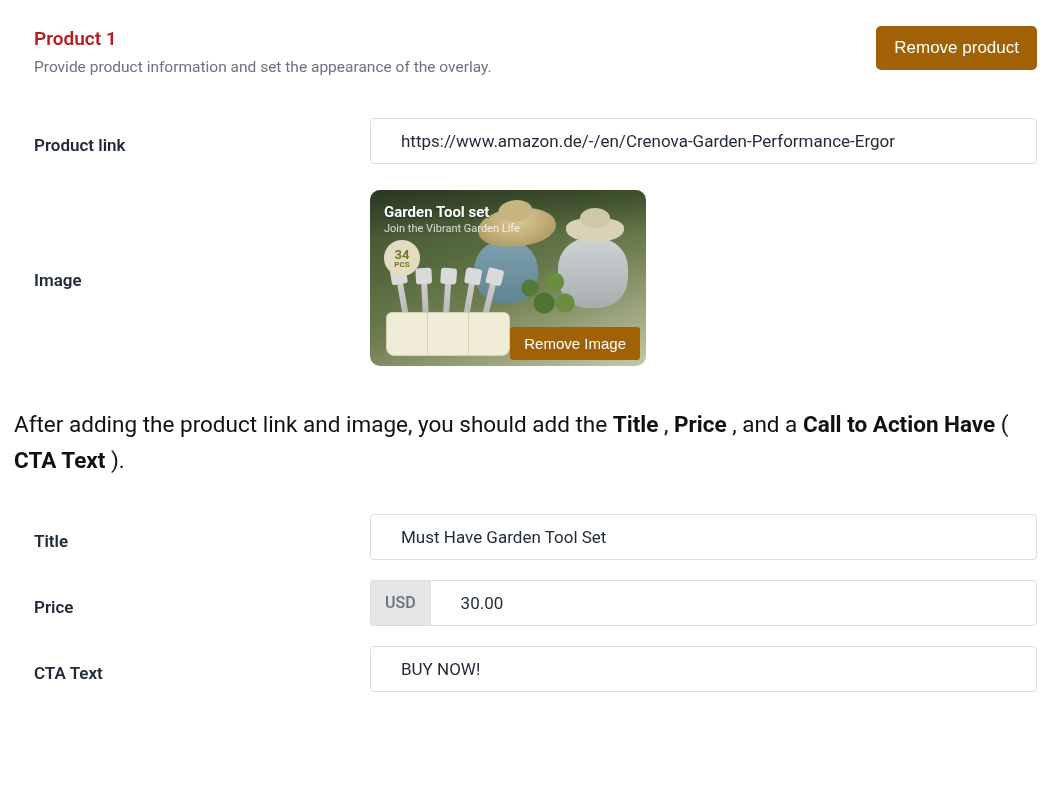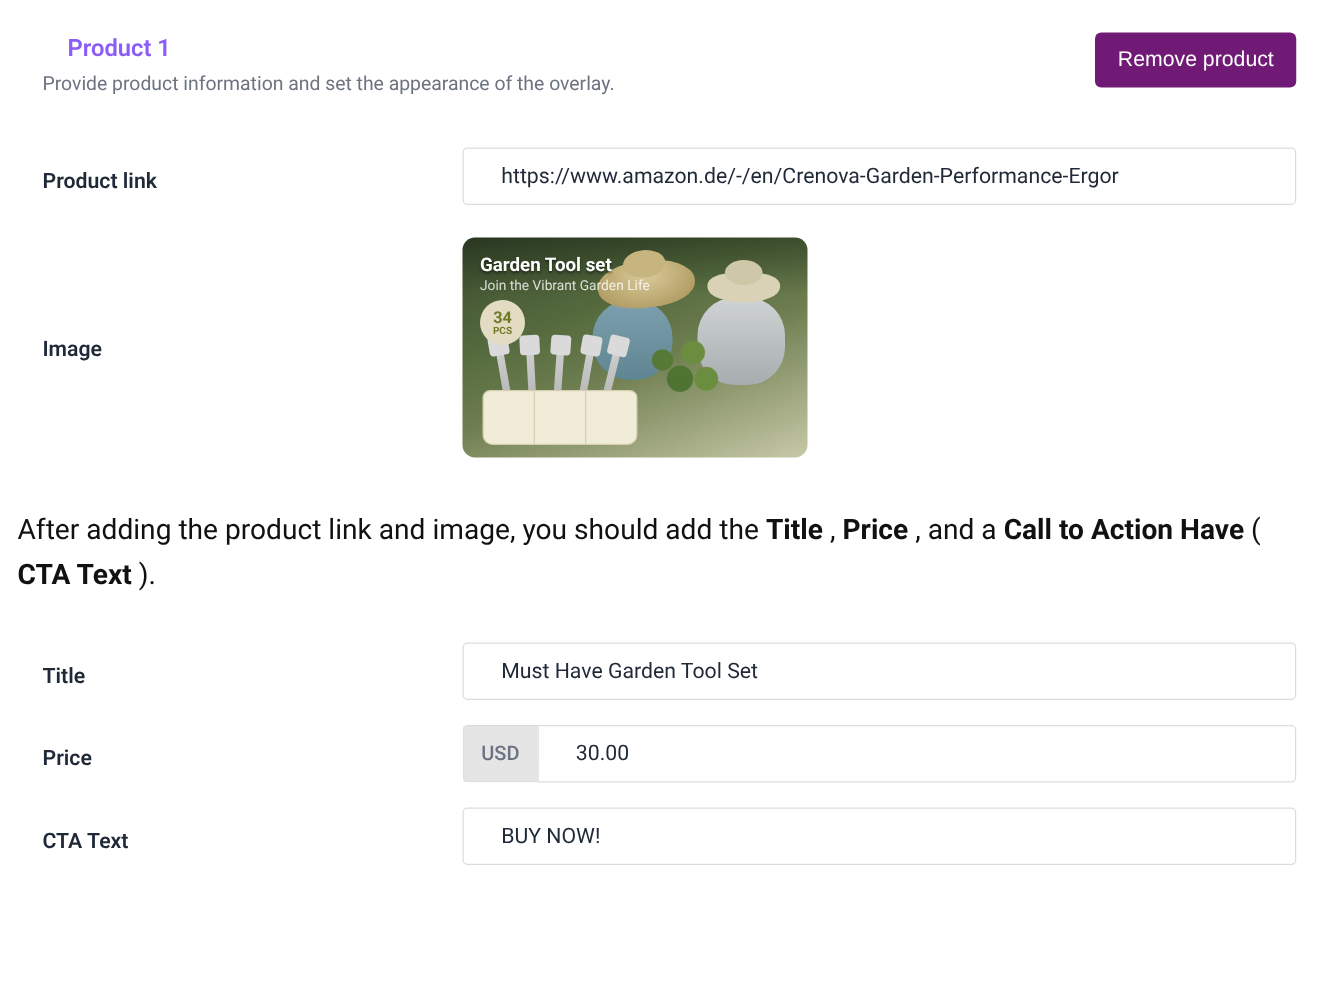--- a/index.html
+++ b/index.html
@@ -24,8 +24,7 @@
     .section-title {
       font-size: 19px;
       font-weight: 600;
-      color: #8b5cf6;
-      margin-left: 20px;
+      color: #b91c1c;
     }
     .section-subtitle {
       font-size: 15.5px;

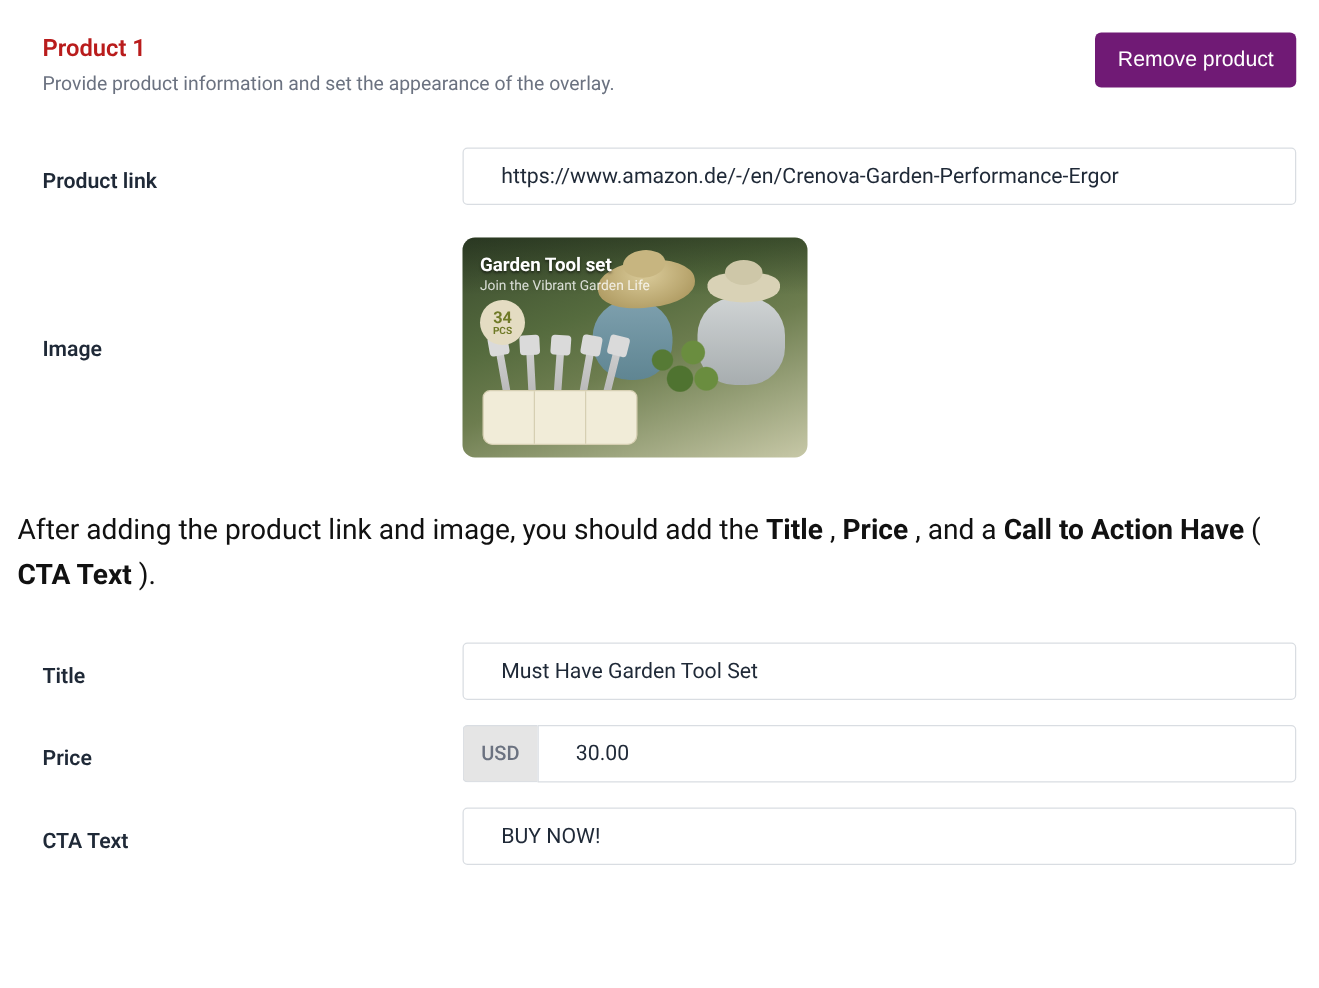--- a/index.html
+++ b/index.html
@@ -33,7 +33,7 @@
     }
 
     .btn-danger {
-      background: #701a75;
+      background: #a16207;
       color: #fff;
       border: none;
       padding: 12px 18px;

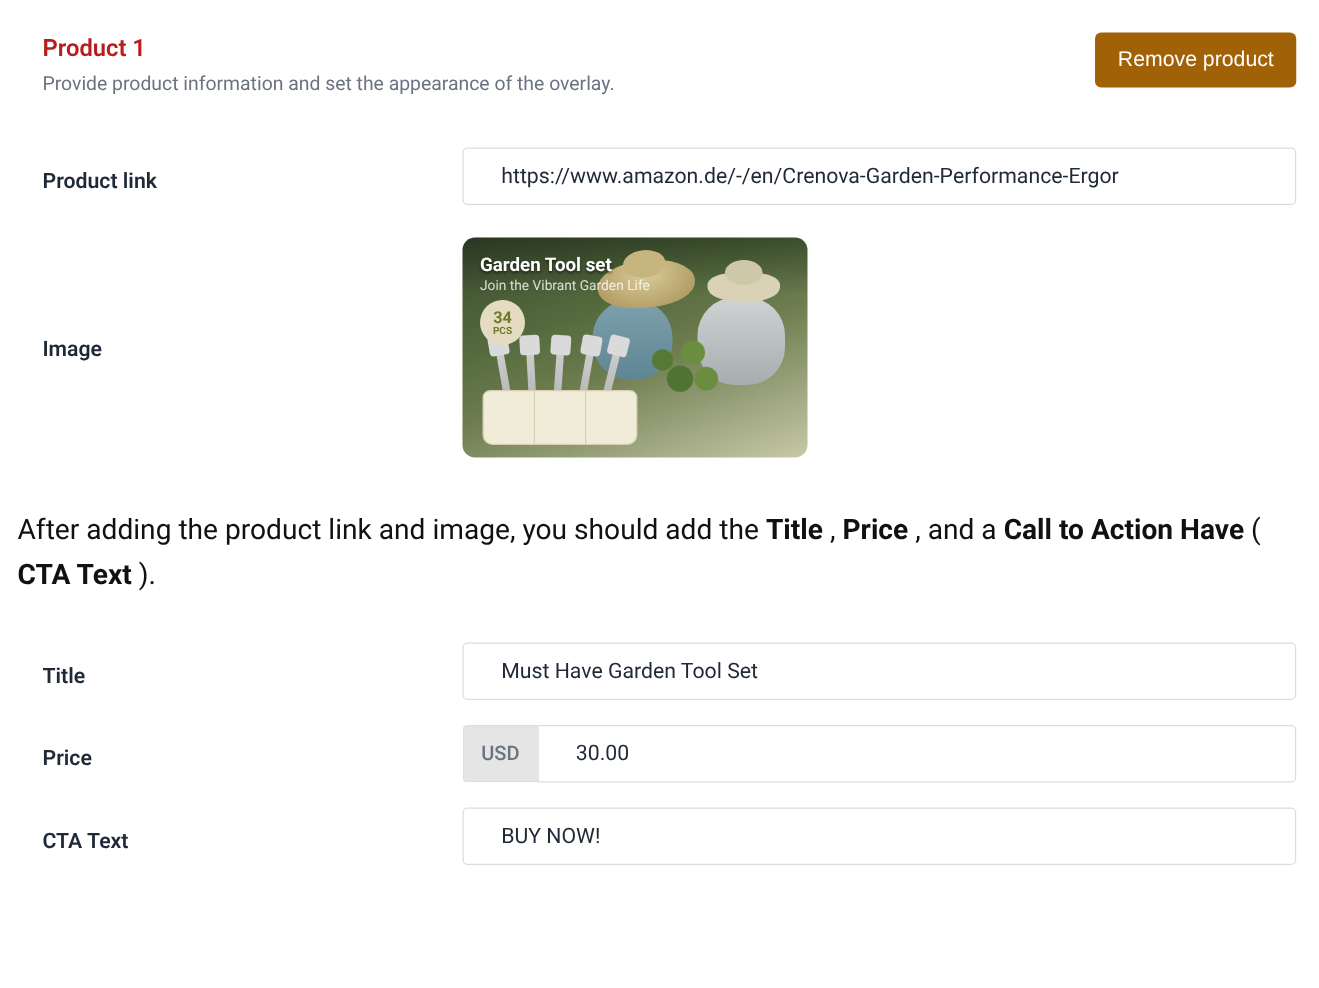--- a/index.html
+++ b/index.html
@@ -233,6 +233,7 @@
         <span class="num">34</span>
         <span>PCS</span>
       </div>
+      <button class="btn-danger small remove-image-btn">Remove Image</button>
     </div>
   </div>
 </div>

